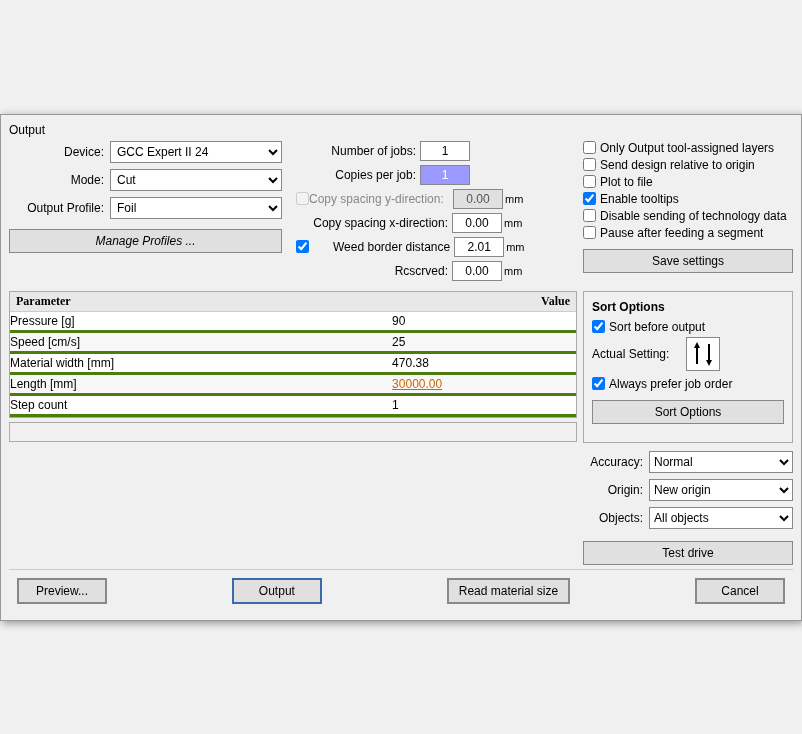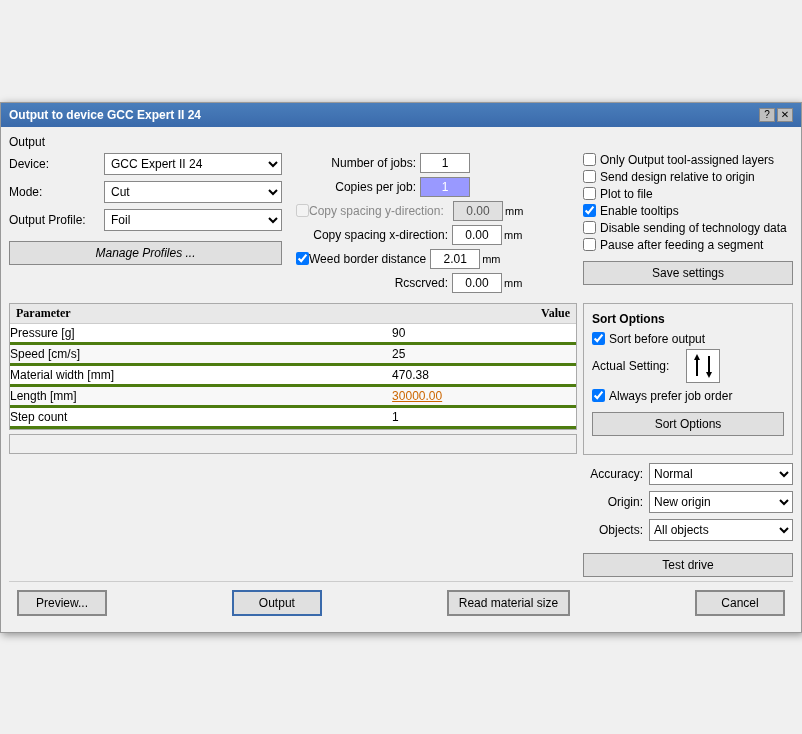--- a/index.html
+++ b/index.html
@@ -284,13 +284,6 @@
 
 <div class="window">
 
-  <div class="title-bar">
-    <span class="title-bar-title">Output to device GCC Expert II 24</span>
-    <div class="title-bar-buttons">
-      <button class="title-btn">?</button>
-      <button class="title-btn">✕</button>
-    </div>
-  </div>
 
   <div class="window-body">
     <div style="font-size:12px; margin-bottom:4px;">Output</div>

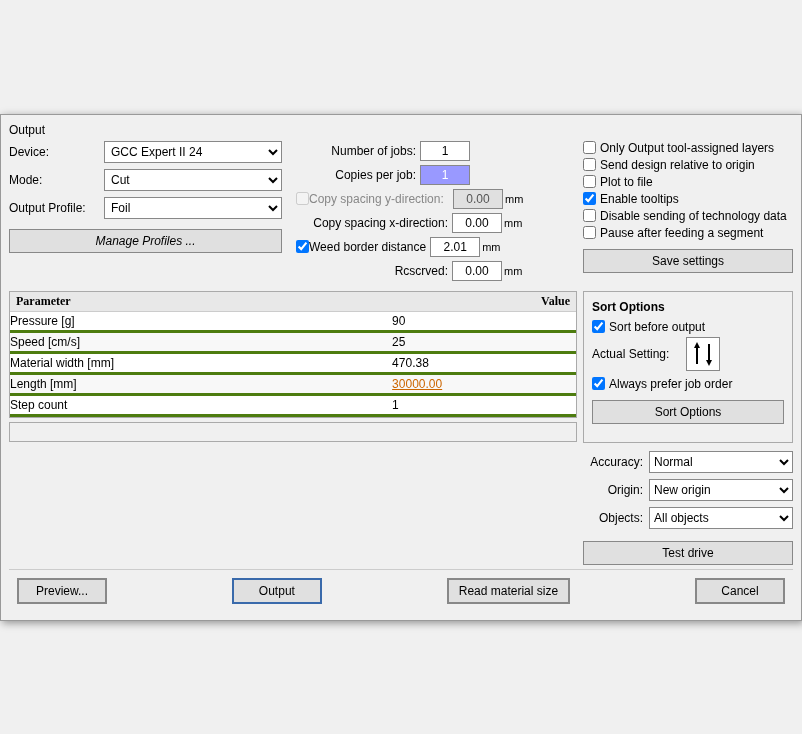--- a/index.html
+++ b/index.html
@@ -55,7 +55,9 @@
       margin-bottom: 6px;
     }
     .form-label {
+      text-align: right;
       min-width: 95px;
+      margin-right: 6px;
       font-size: 12px;
     }
     select.form-select {

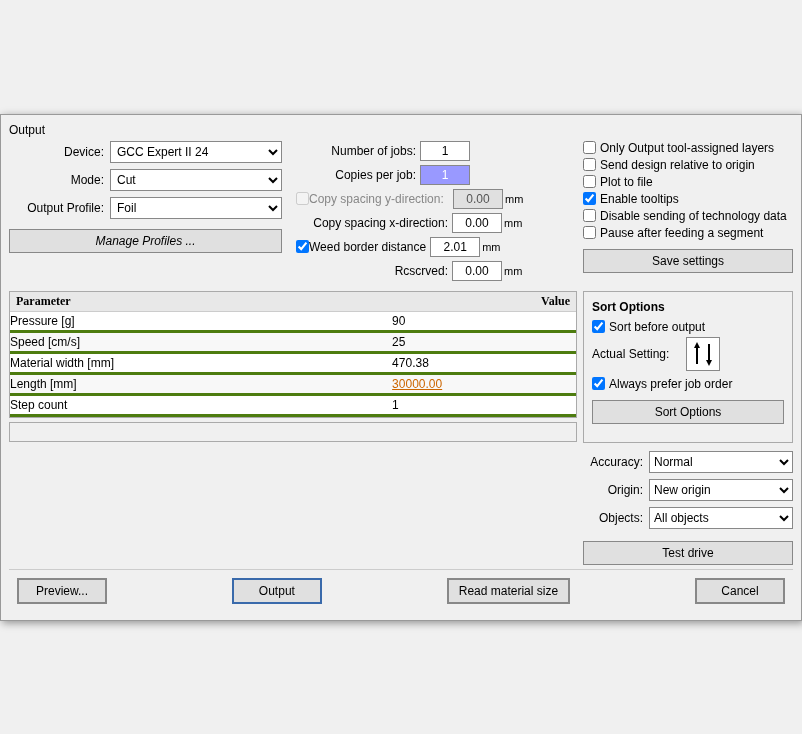--- a/index.html
+++ b/index.html
@@ -344,7 +344,7 @@
 
         <div style="display:flex; align-items:center; margin-bottom:4px; font-size:12px;">
           <input type="checkbox" checked="" style="">
-          <span style="margin-right:4px;">Weed border distance</span>
+          <span style="margin-right:4px;margin-left:24px;">Weed border distance</span>
           <input type="text" class="weed-input" value="2.01" style="">
           <span class="mm-label">mm</span>
         </div>

